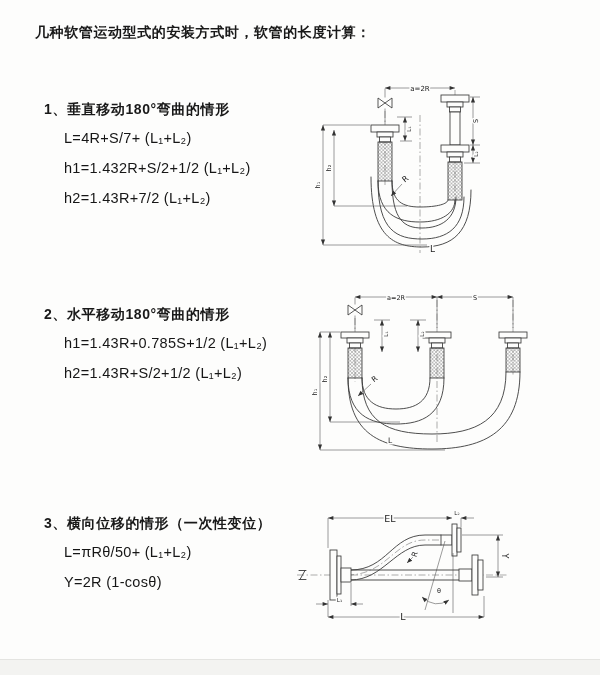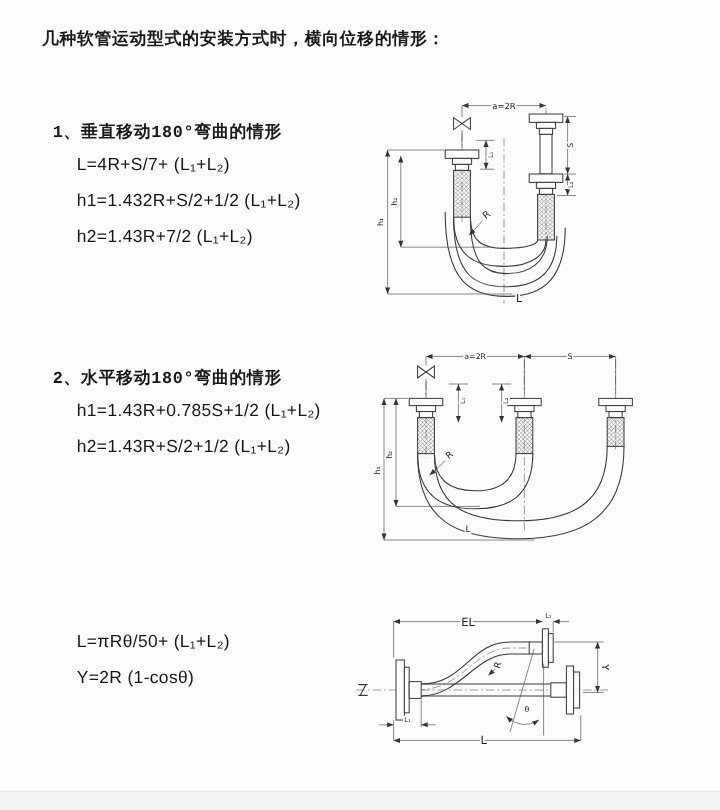--- a/index.html
+++ b/index.html
@@ -35,7 +35,7 @@
 </head>
 <body>
 
-<div class="title">几种软管运动型式的安装方式时，横向位移的情形：</div>
+<div class="title">几种软管运动型式的安装方式时，软管的长度计算：</div>
 
 <section class="sec" style="top:101px">
   <div class="sec-heading">1、垂直移动180°弯曲的情形</div>

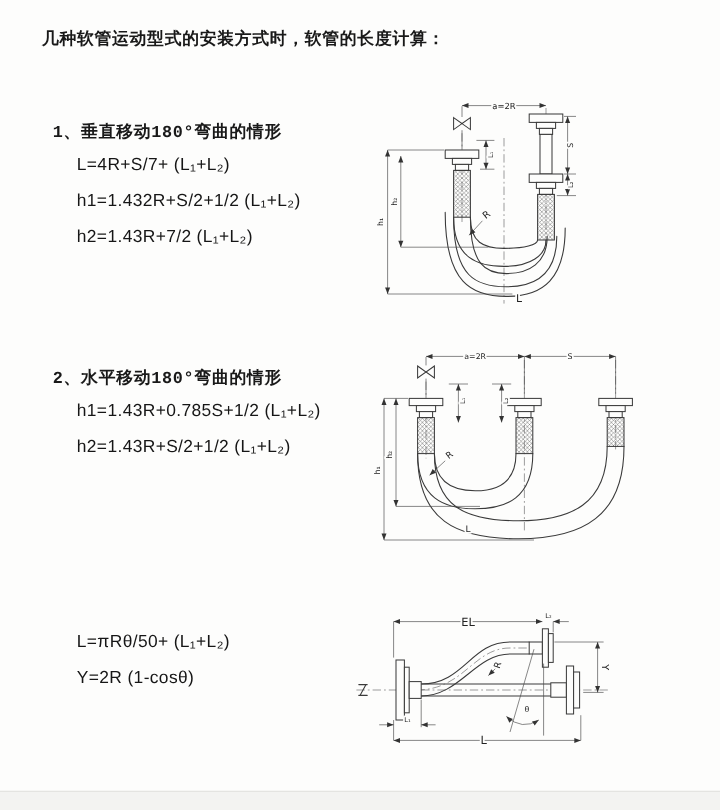--- a/index.html
+++ b/index.html
@@ -14,7 +14,7 @@
     font-size:14px;font-weight:700;letter-spacing:.6px;color:#191919;
   }
   .sec{position:absolute;left:44px;}
-  .sec-heading{font-size:14px;font-weight:700;letter-spacing:.6px;color:#191919;height:22px;font-family:Liberation Mono, monospace;}
+  .sec-heading{font-size:14px;font-weight:700;letter-spacing:.6px;color:#191919;height:22px;}
   .formula{
     margin-left:20px;height:30px;display:flex;align-items:center;
     font-size:14.5px;font-weight:400;letter-spacing:.3px;color:#161616;

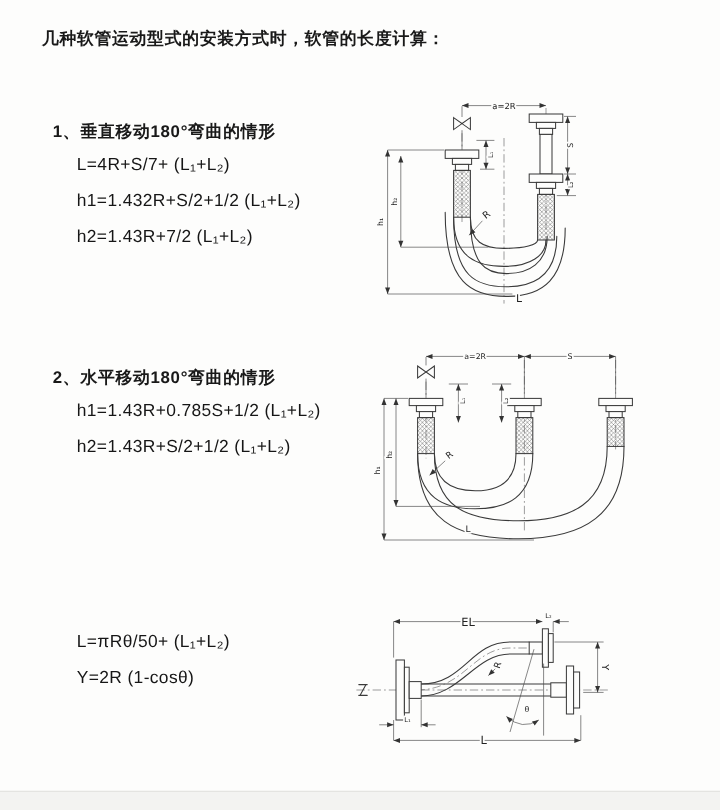--- a/index.html
+++ b/index.html
@@ -237,6 +237,7 @@
 </svg>
 
 <section class="sec" style="top:515px">
+  <div class="sec-heading">3、横向位移的情形（一次性变位）</div>
   <div class="formula">L=πRθ/50+ (L₁+L₂)</div>
   <div class="formula">Y=2R (1-cosθ)</div>
 </section>

